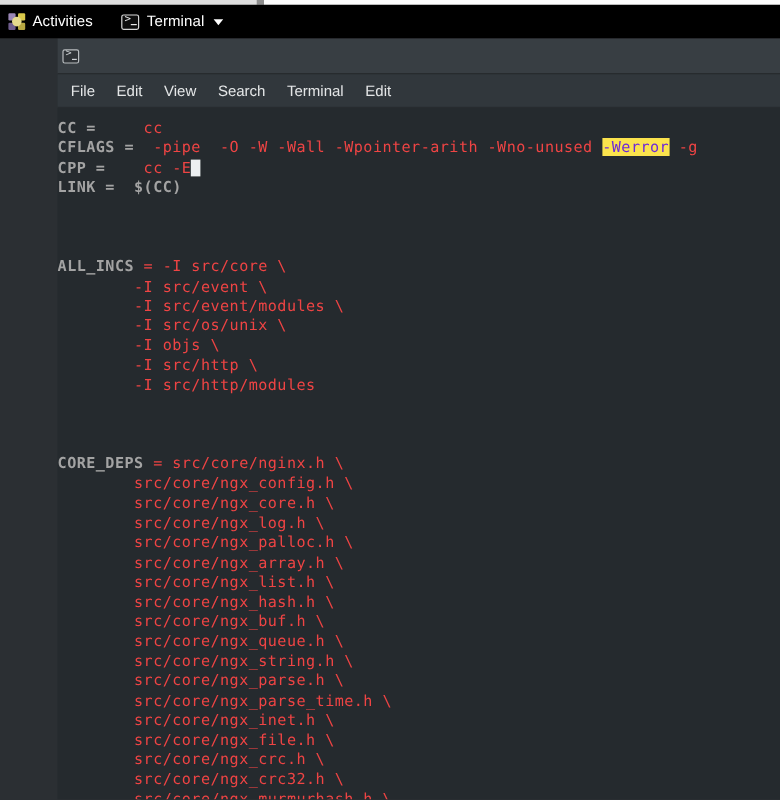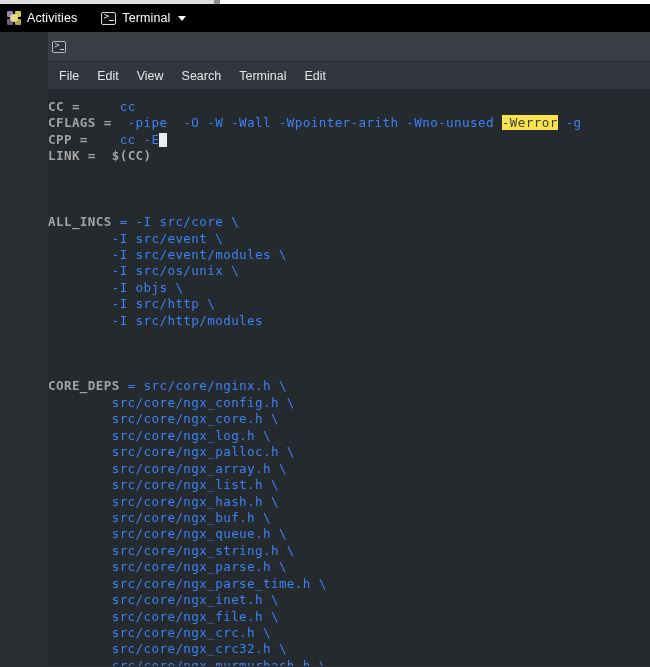--- a/index.html
+++ b/index.html
@@ -159,7 +159,7 @@
   }
   .tline { height: 16.45px; }
   .c-var   { color: #a3a3a3; font-weight: bold; }
-  .c-plain { color: #3b82f6; }
+  .c-plain { color: #ef4444; }
   .c-hl    { background: #fbe34d; color: #404040; }
   .cursor-block {
     display: inline-block;

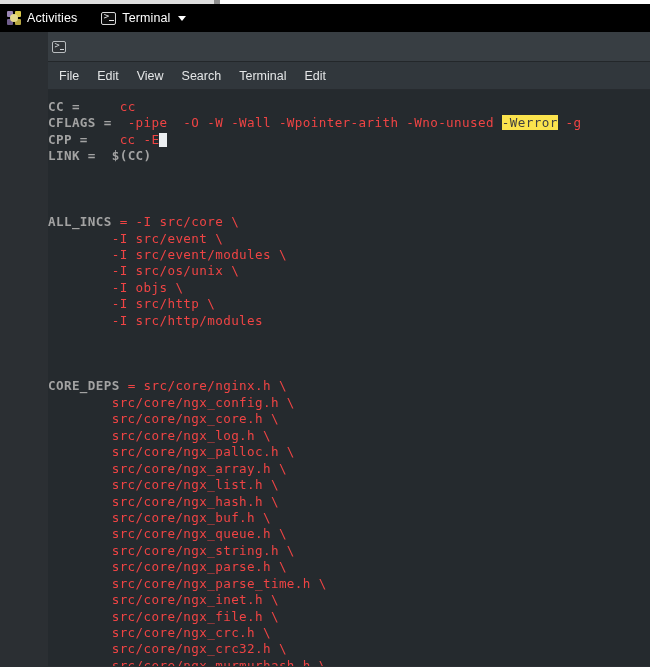--- a/index.html
+++ b/index.html
@@ -160,7 +160,7 @@
   .tline { height: 16.45px; }
   .c-var   { color: #a3a3a3; font-weight: bold; }
   .c-plain { color: #ef4444; }
-  .c-hl    { background: #fbe34d; color: #404040; }
+  .c-hl    { background: #fbe34d; color: #6d28d9; }
   .cursor-block {
     display: inline-block;
     width: 8px;

